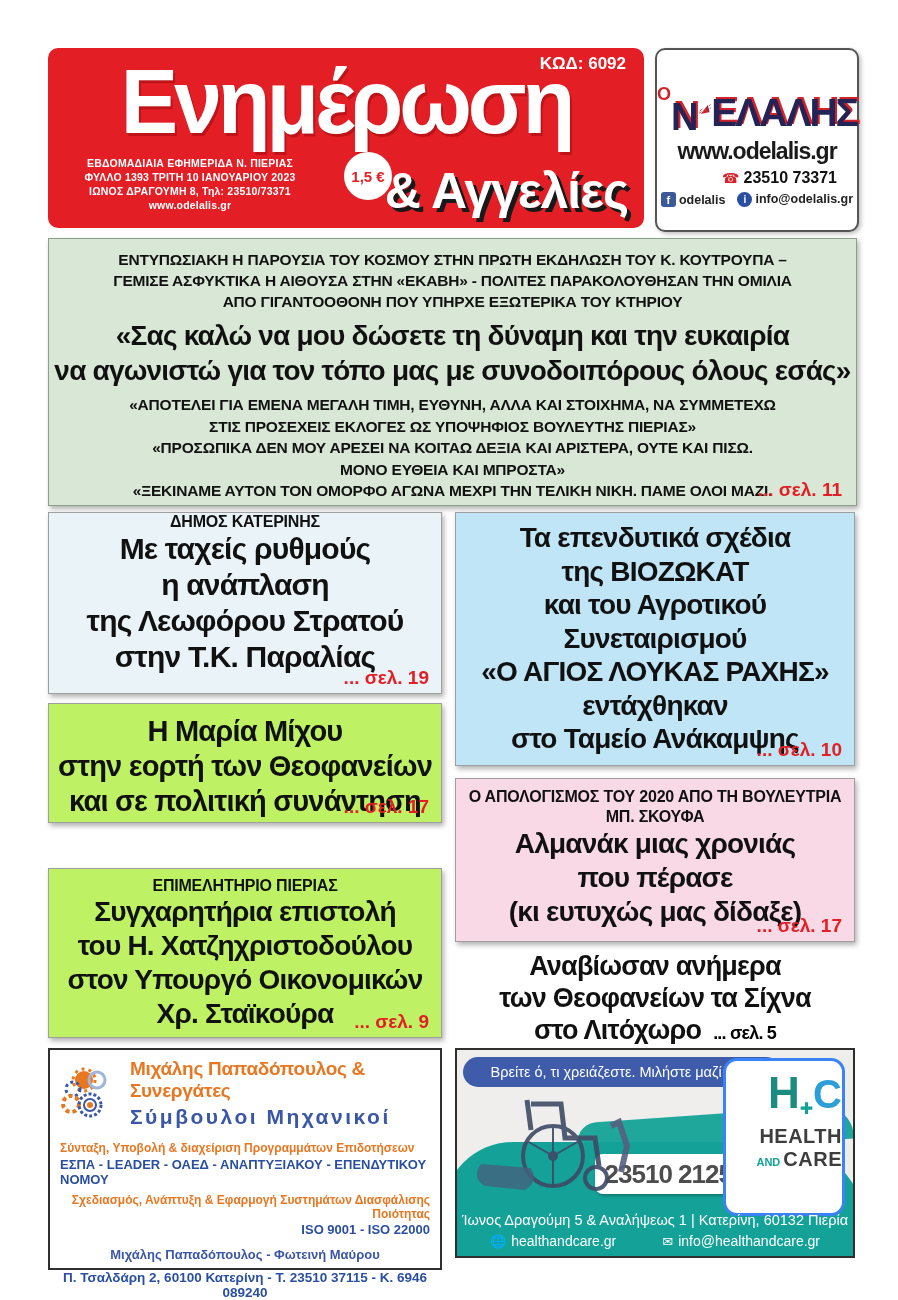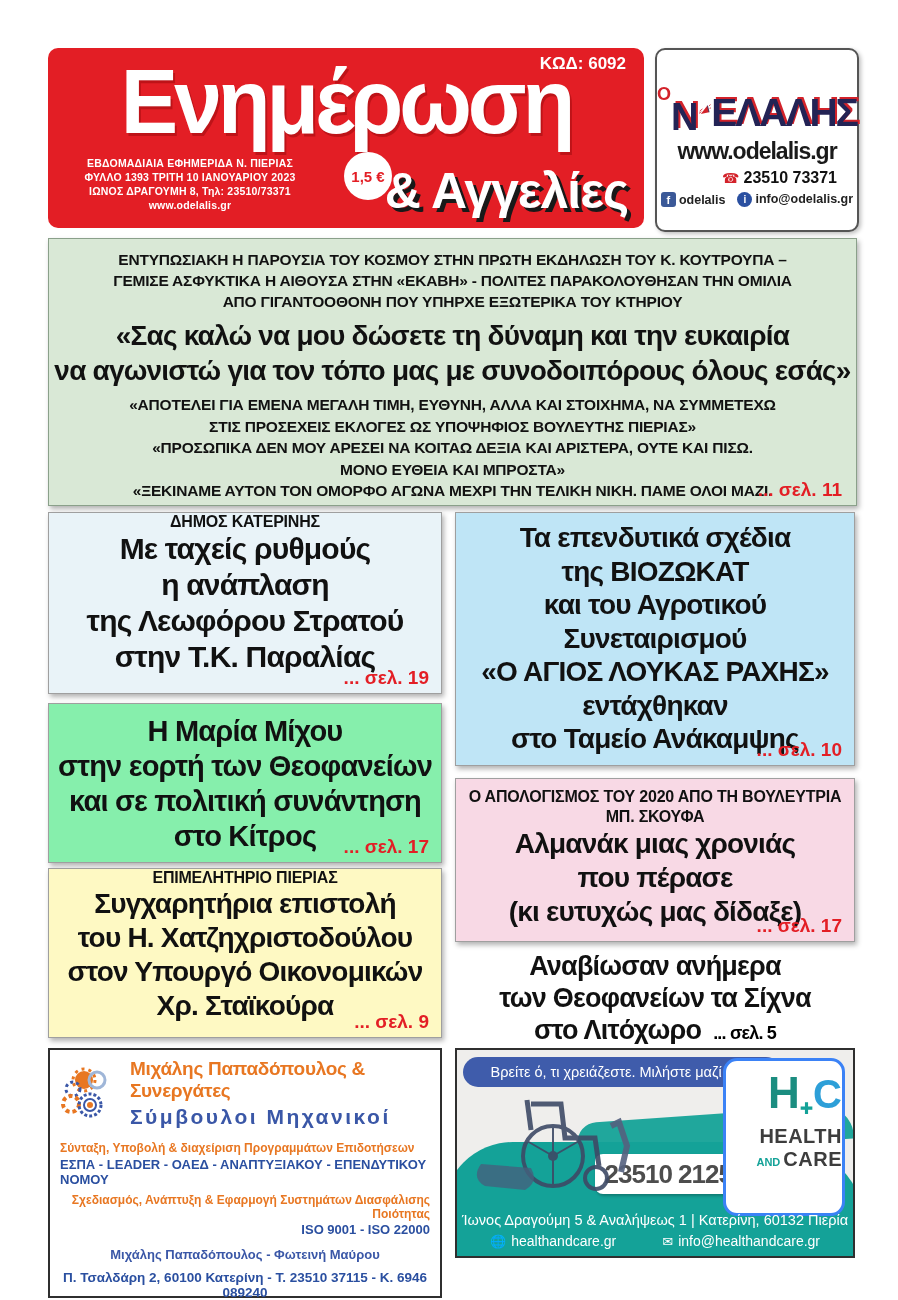--- a/index.html
+++ b/index.html
@@ -59,7 +59,7 @@
 
   .st-l1{left:48px;top:512px;width:394px;height:182px;background:#e9f3f8;box-sizing:border-box;}
   .st-l1 .hl{font-size:30px;line-height:36px;}
-  .st-l2{left:48px;top:703px;width:394px;height:160px;background:#86efac;padding-top:10px;box-sizing:border-box;}
+  .st-l2{left:48px;top:703px;width:394px;height:120px;background:#bef264;padding-top:10px;box-sizing:border-box;}
   .st-l2 .hl{font-size:29px;line-height:35px;}
   .st-l3{left:48px;top:868px;width:394px;height:170px;background:#fef9c3;box-sizing:border-box;}
   .st-l3 .hl{font-size:28px;line-height:34px;}

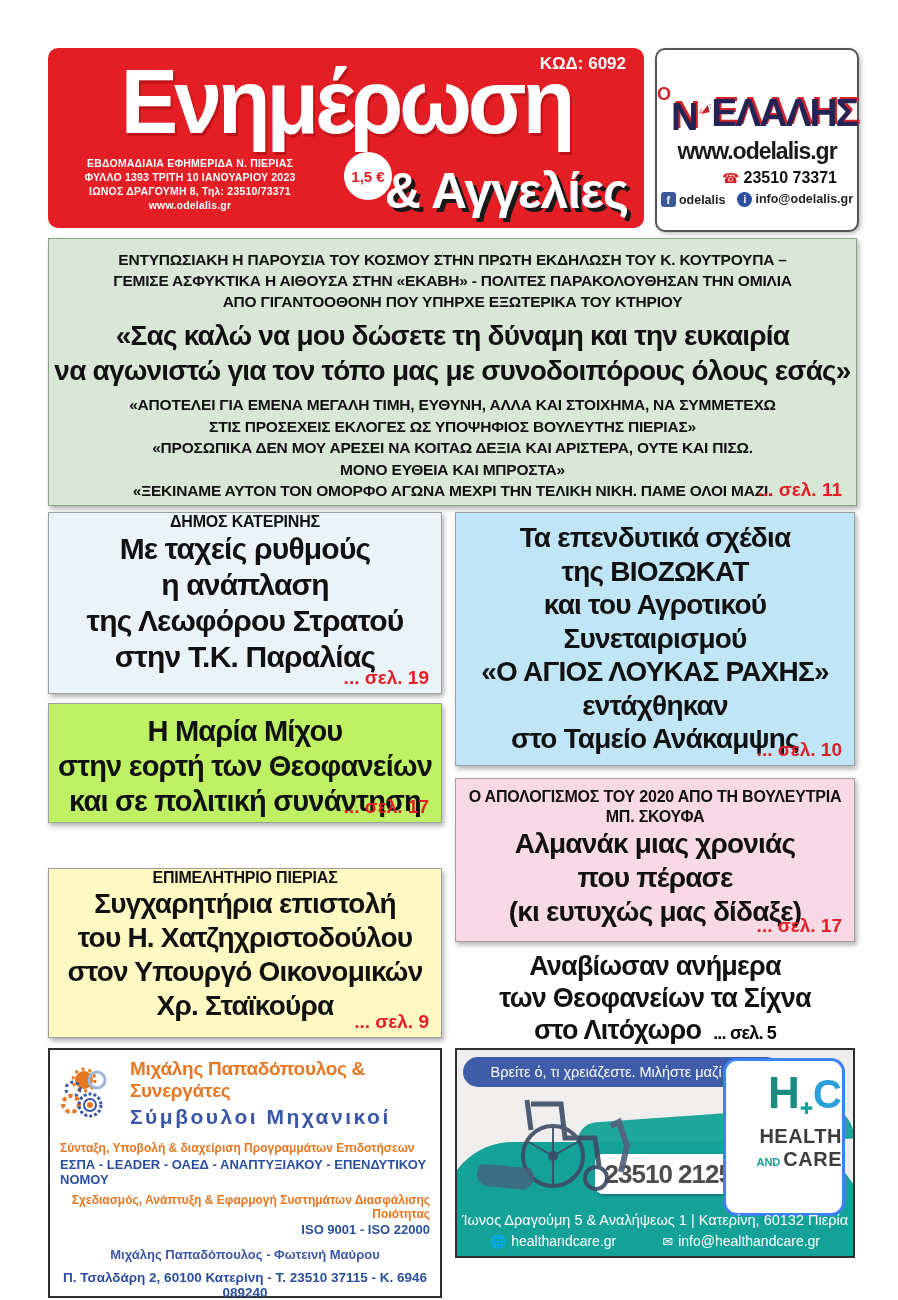--- a/index.html
+++ b/index.html
@@ -61,7 +61,7 @@
   .st-l1 .hl{font-size:30px;line-height:36px;}
   .st-l2{left:48px;top:703px;width:394px;height:120px;background:#bef264;padding-top:10px;box-sizing:border-box;}
   .st-l2 .hl{font-size:29px;line-height:35px;}
-  .st-l3{left:48px;top:868px;width:394px;height:170px;background:#fef9c3;box-sizing:border-box;}
+  .st-l3{left:48px;top:868px;width:394px;height:170px;background:#bef264;padding-top:8px;box-sizing:border-box;}
   .st-l3 .hl{font-size:28px;line-height:34px;}
 
   .st-r1{left:455px;top:512px;width:400px;height:254px;background:#bfe5f6;padding-top:8px;box-sizing:border-box;}

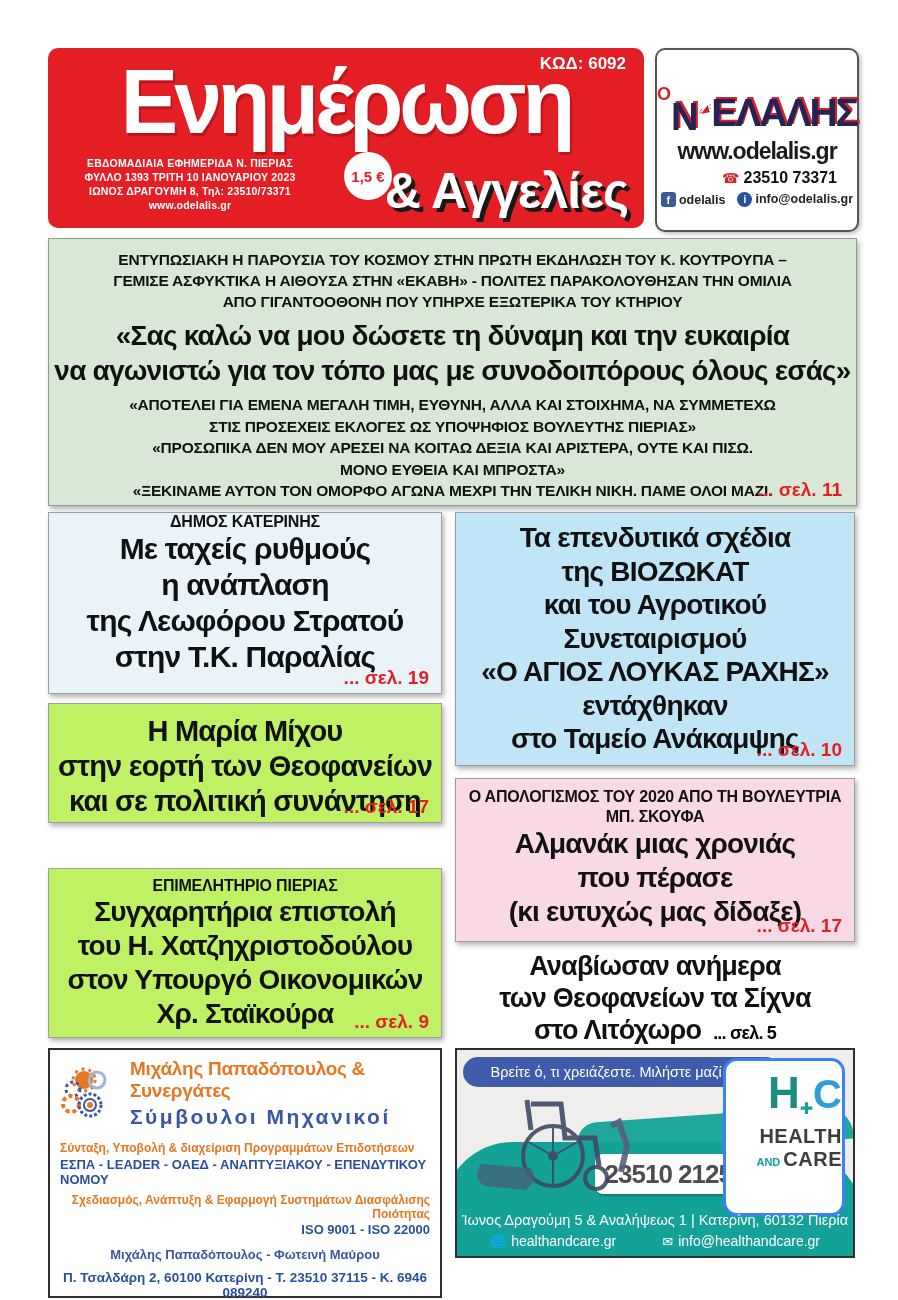--- a/index.html
+++ b/index.html
@@ -74,7 +74,7 @@
   .pref-inline{color:#000000;font-weight:bold;font-size:18px;margin-left:12px;}
 
   
-  .ad-eng{position:absolute;left:48px;top:1048px;width:394px;height:250px;background:#fff;
+  .ad-eng{position:absolute;left:48px;top:1048px;width:394px;height:222px;background:#fff;
           border:2px solid #2f2f2f;box-sizing:border-box;padding:8px 10px;}
   .eng-head{display:flex;align-items:center;gap:8px;}
   .eng-titles{flex:1;}

